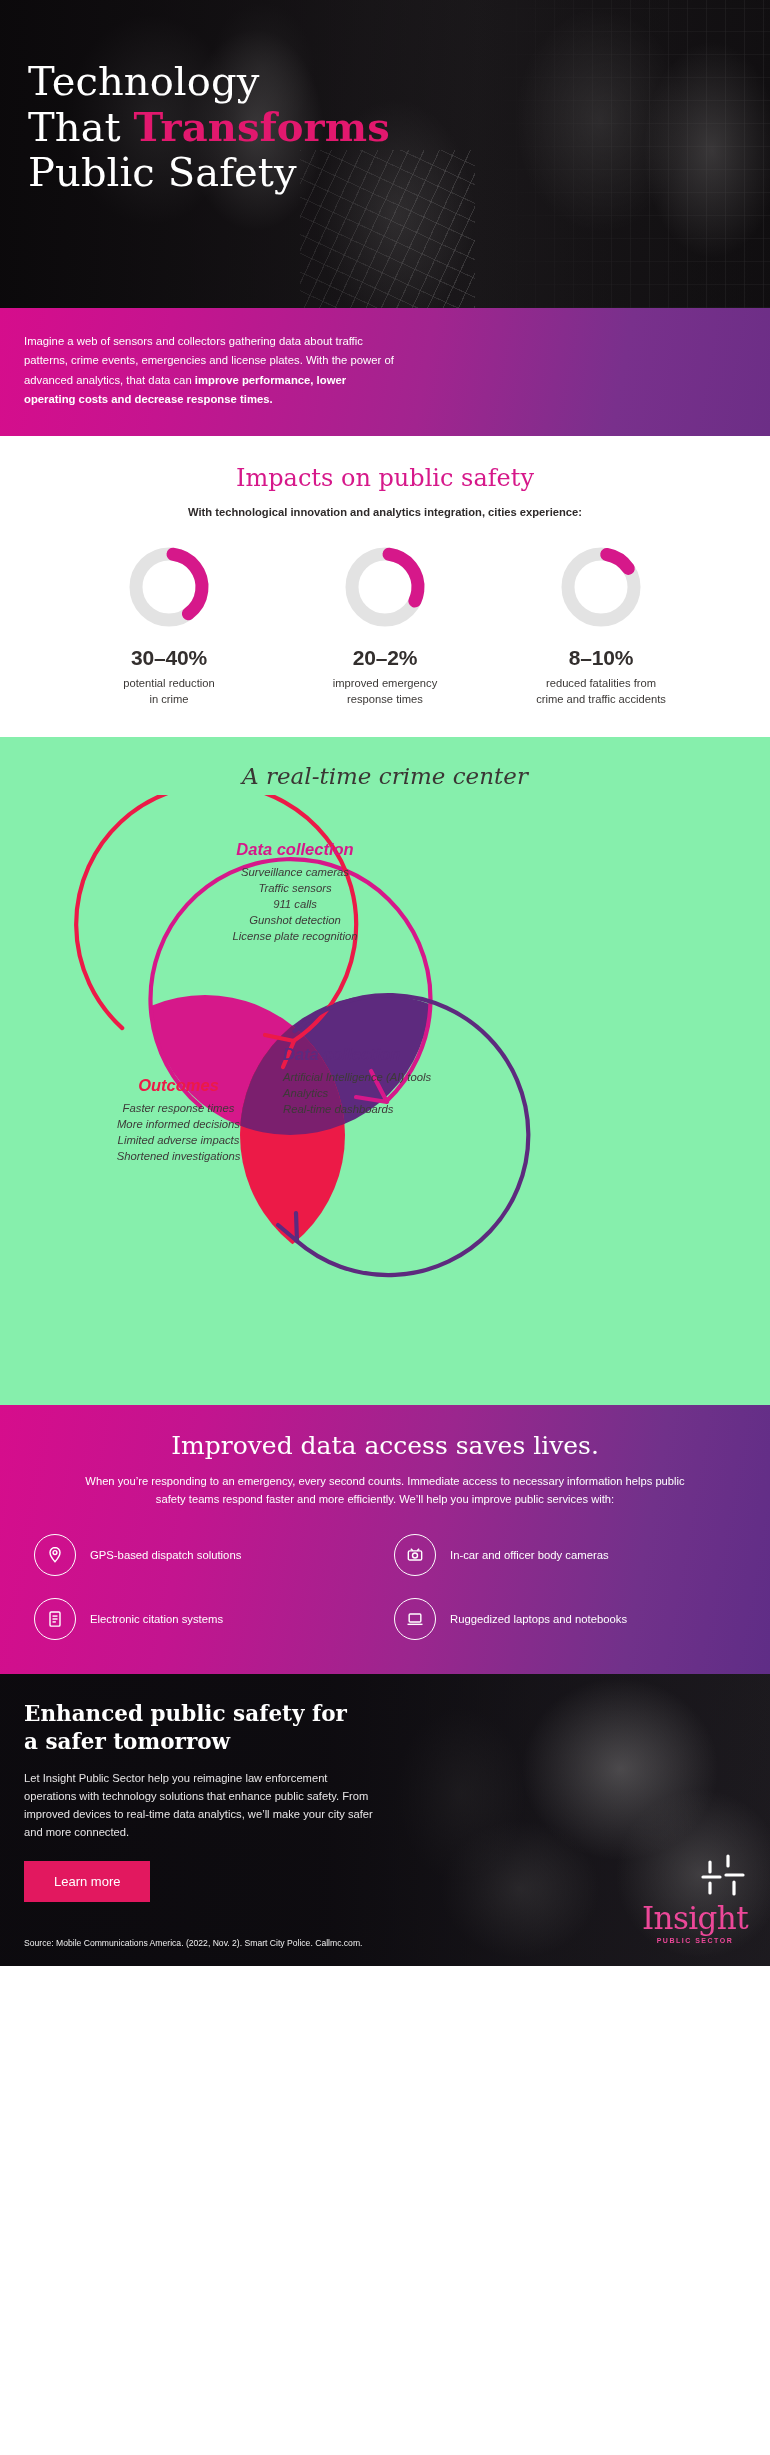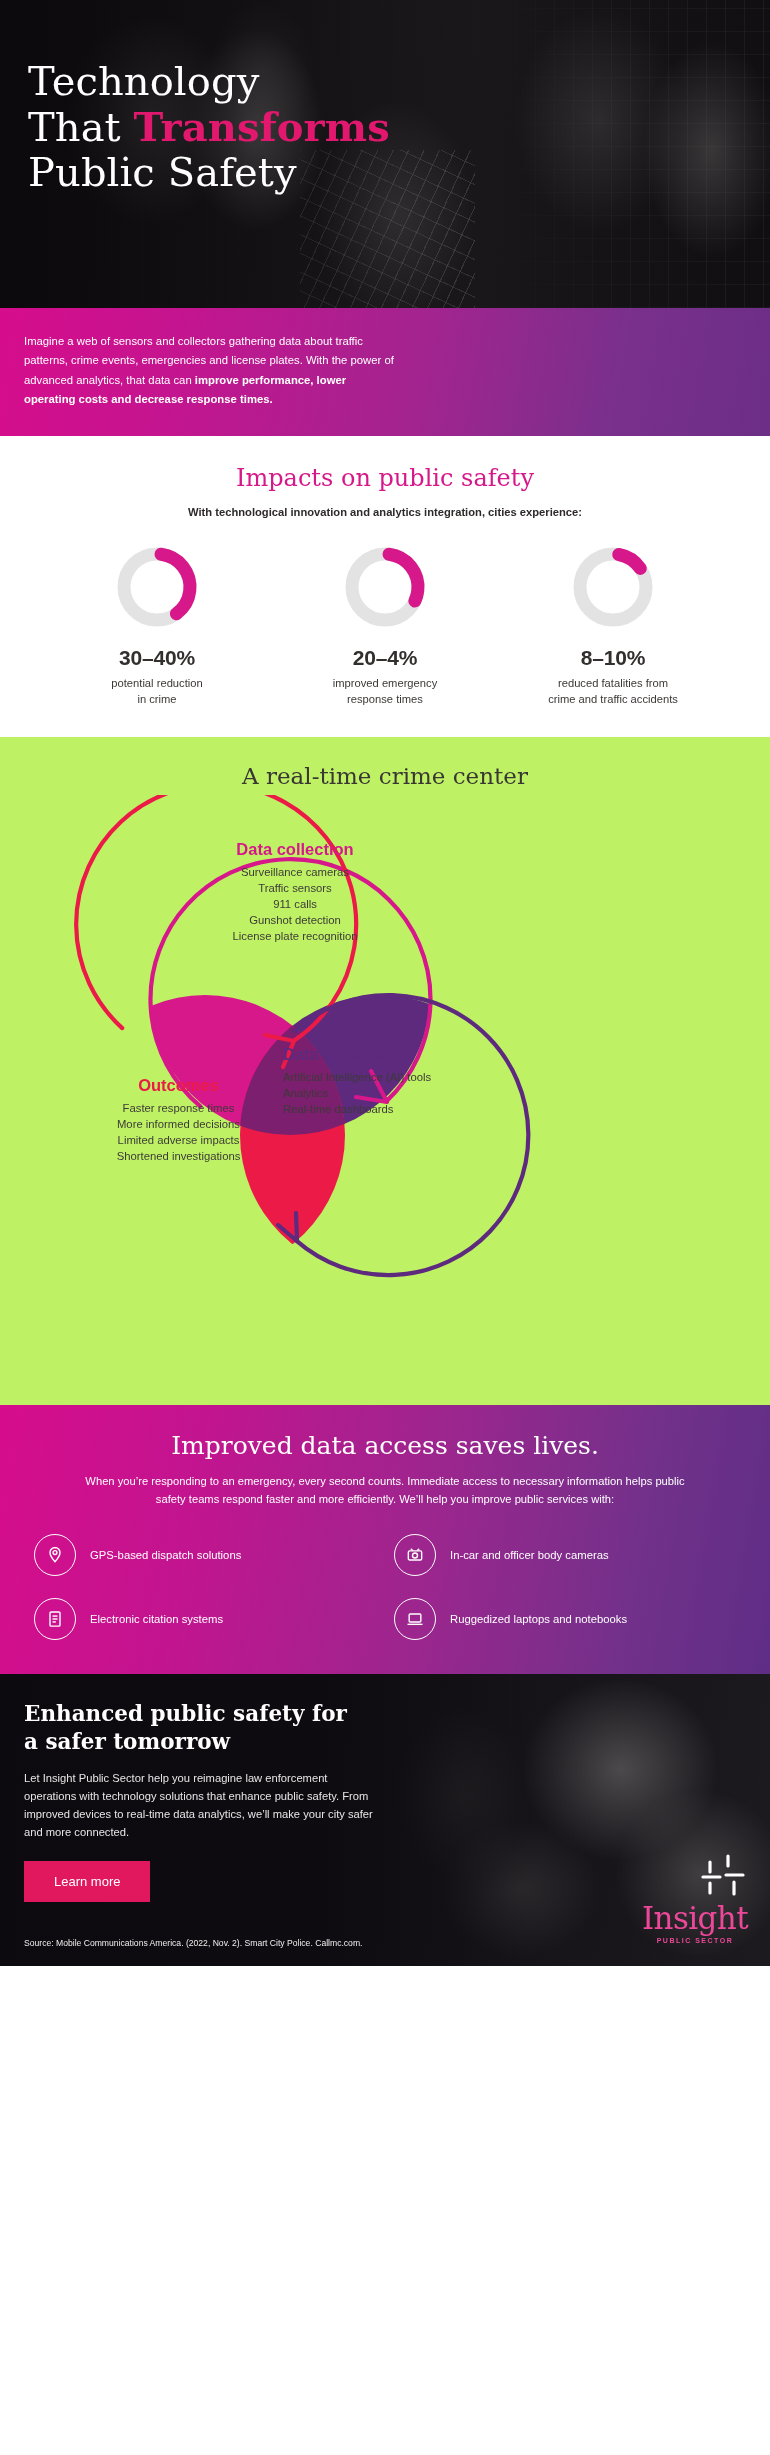--- a/index.html
+++ b/index.html
@@ -43,7 +43,7 @@
   .impacts{background:#fff;padding:28px 20px 30px;text-align:center;}
   .impacts h2{margin:0 0 14px;font-family:"DejaVu Serif",serif;font-weight:400;font-size:24px;color:#d6188a;}
   .impacts .sub{margin:0 0 26px;font-size:11.2px;font-weight:700;color:#2e2a2a;}
-  .donuts{display:flex;justify-content:center;gap:48px;}
+  .donuts{display:flex;justify-content:center;gap:36px;}
   .donut-col{width:180px;}
   .donut-wrap{display:flex;justify-content:center;margin-bottom:16px;}
   .stat-num{font-size:21px;font-weight:700;color:#332f2e;letter-spacing:-.2px;margin-bottom:5px;}

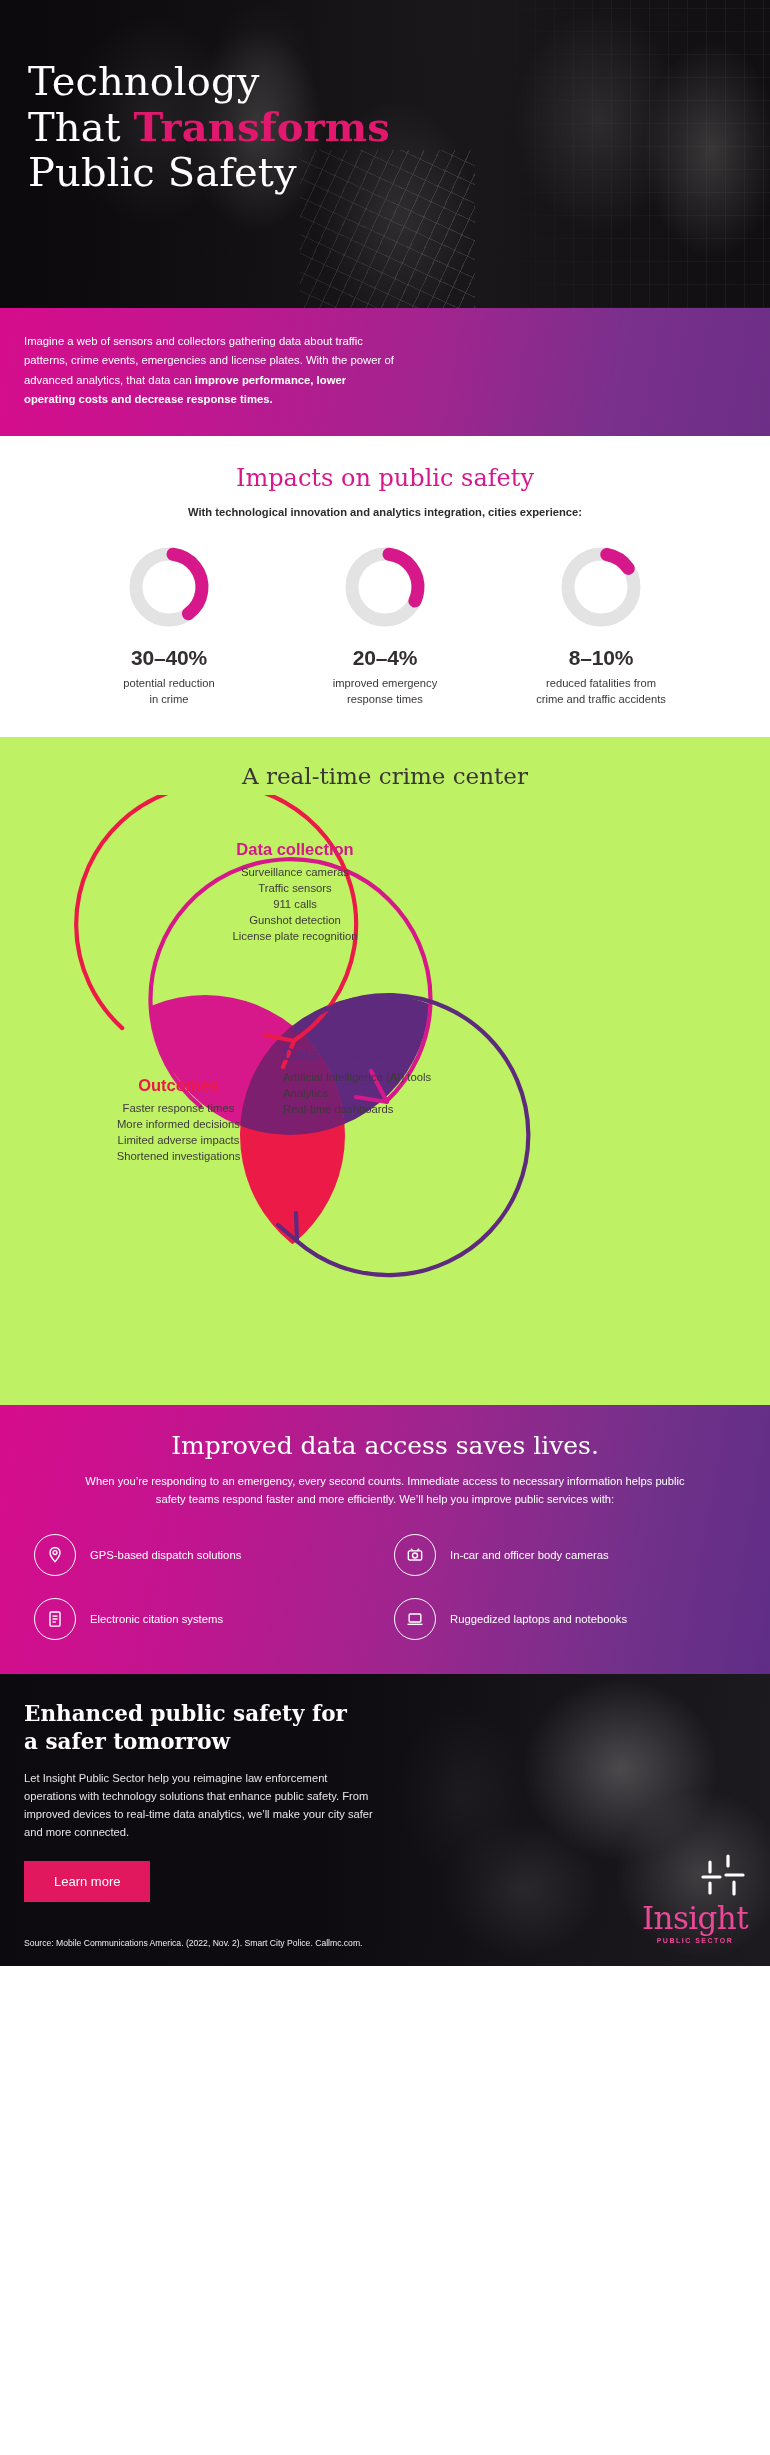--- a/index.html
+++ b/index.html
@@ -144,7 +144,7 @@
             <circle cx="43" cy="43" r="33" fill="none" stroke="#d6188a" stroke-width="13" stroke-linecap="round" stroke-dasharray="62.2 207.3" transform="rotate(-83 43 43)"></circle>
           </svg>
         </div>
-        <div class="stat-num">20–4%</div>
+        <div class="stat-num">20–2%</div>
         <div class="stat-desc">
           <span>improved emergency</span><br>
           <span>response times</span>

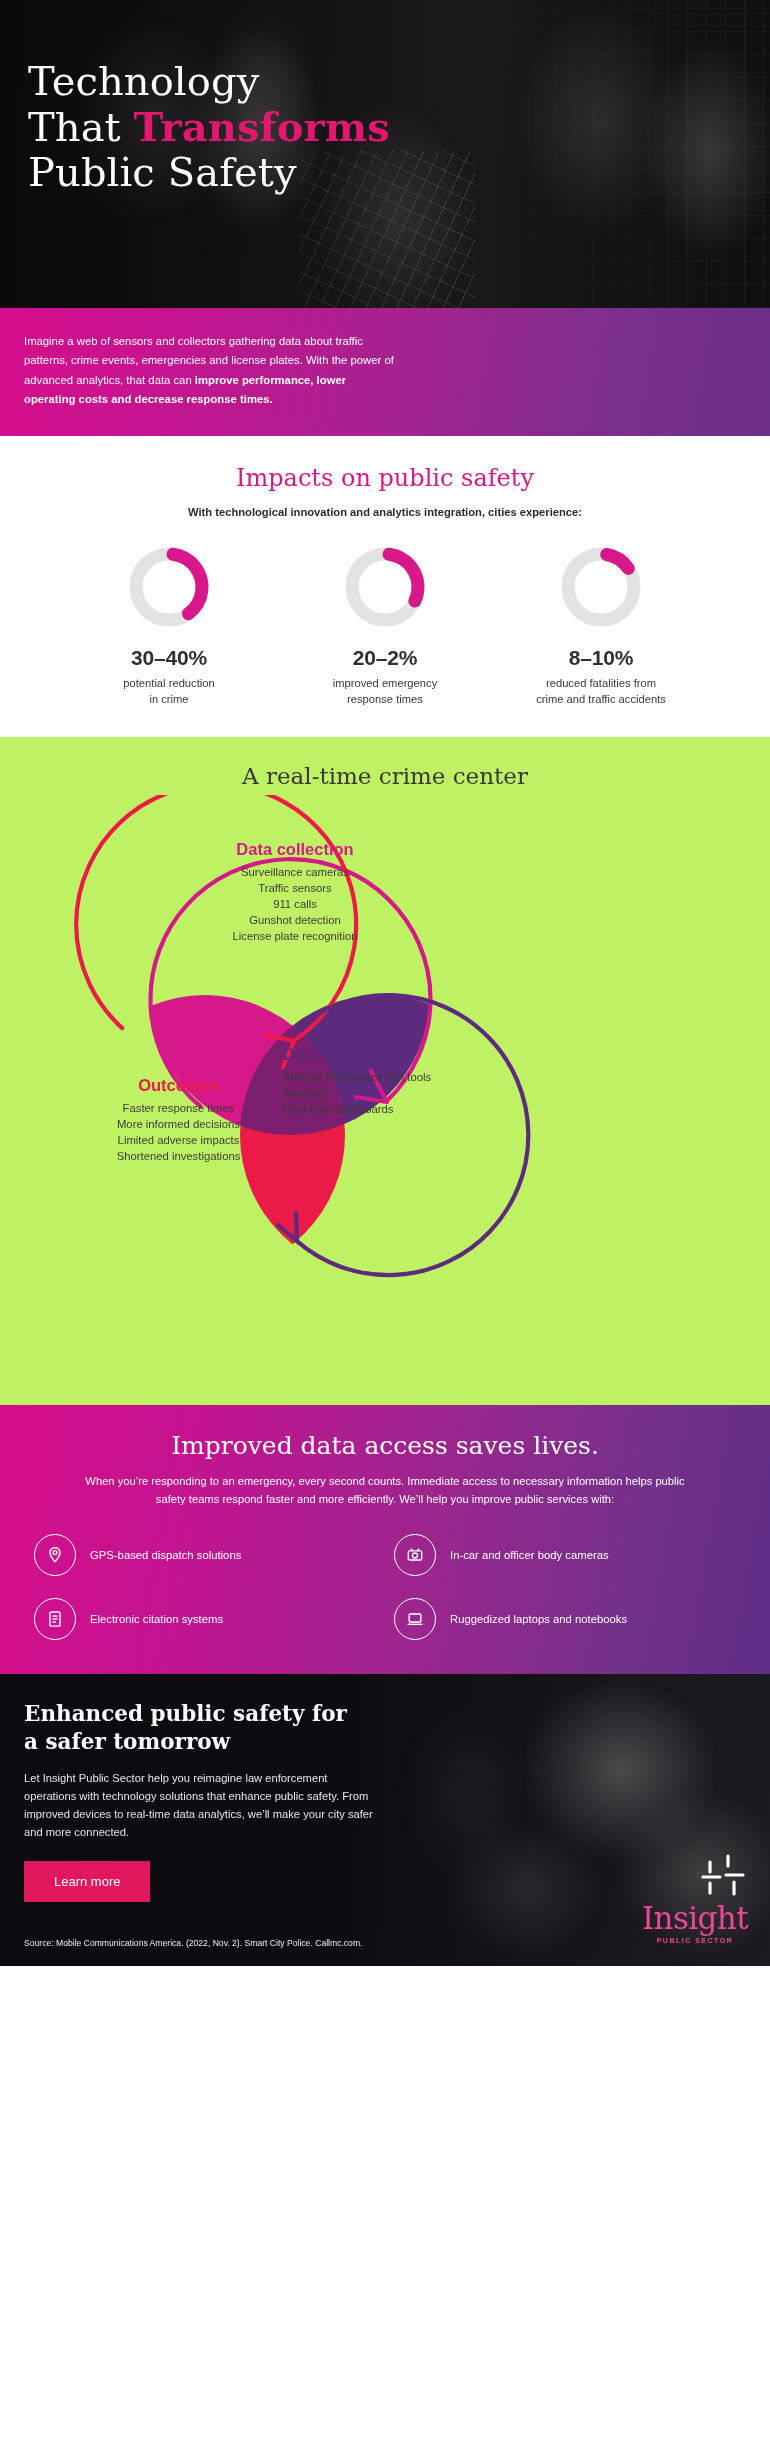--- a/index.html
+++ b/index.html
@@ -50,7 +50,7 @@
   .stat-desc{font-size:11.2px;line-height:1.45;color:#3b3836;}
 
   
-  .venn-sec{background:#bef264;padding:26px 0 40px;}
+  .venn-sec{background:#86efac;padding:26px 0 40px;font-style:italic;}
   .venn-sec h2{margin:0 0 6px;text-align:center;font-family:"DejaVu Serif",serif;font-weight:400;font-size:23px;color:#3a3634;}
   .venn-stage{position:relative;width:742px;height:570px;}
   .venn-stage svg{position:absolute;left:0;top:0;}

